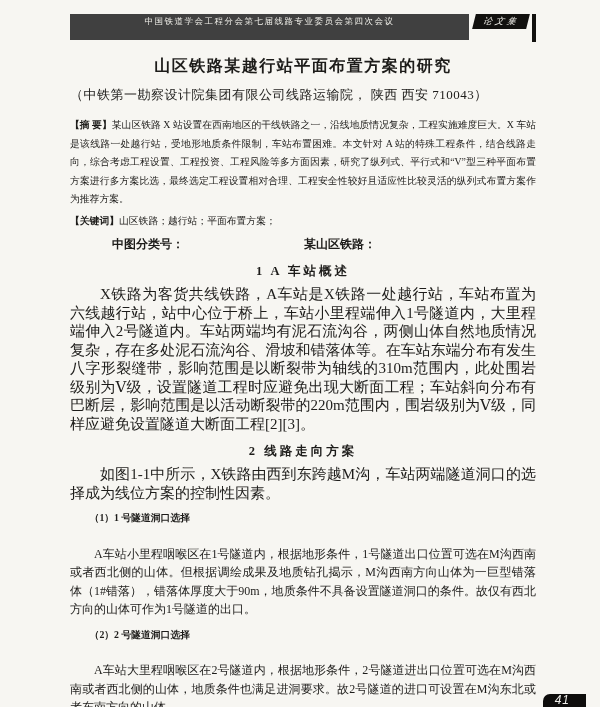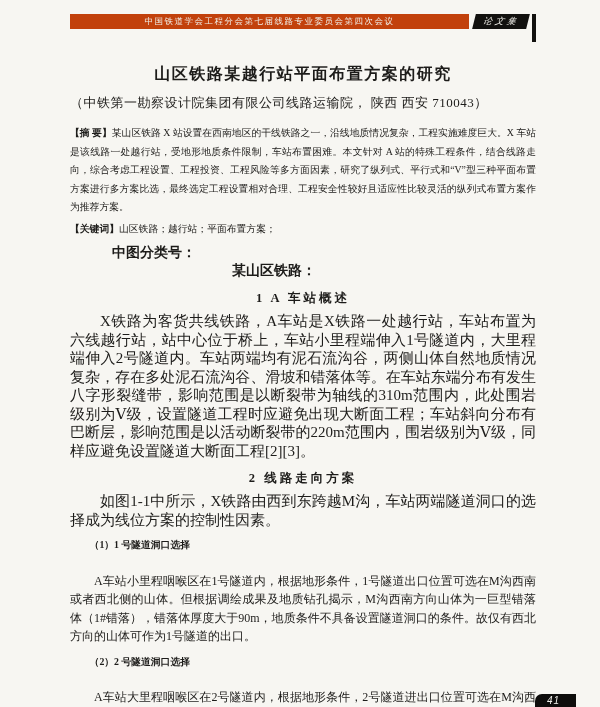--- a/index.html
+++ b/index.html
@@ -16,8 +16,8 @@
   
   .header-row { display:flex; align-items:flex-start; }
   .conf-bar {
-    flex:1; background:#c2410c; color:#f0efe9;
-    font-size:8.5px; line-height:15px; height:15px;
+    flex:1; background:#404040; color:#f0efe9;
+    font-size:8.5px; line-height:15px; height:26px;
     text-align:center; letter-spacing:1.5px;
     font-family:"Liberation Sans","DejaVu Sans",sans-serif;
   }

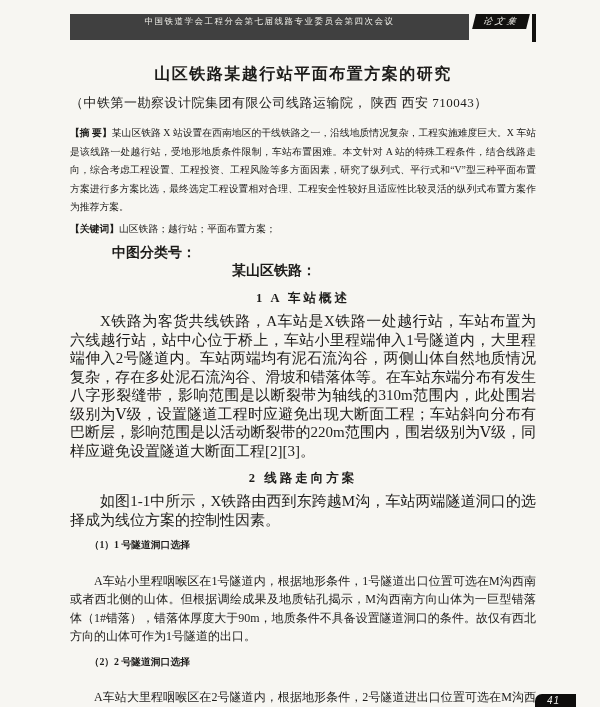--- a/index.html
+++ b/index.html
@@ -30,7 +30,7 @@
   .vstripe { width:4px; height:28px; background:#12110f; margin-left:4px; }
 
   
-  h1.title { margin-top:22px; text-align:center; font-size:16px; font-weight:bold; letter-spacing:1.5px; }
+  h1.title { margin-top:14px; text-align:center; font-size:16px; font-weight:bold; letter-spacing:1.5px; }
   .author { margin-top:16px; text-align:center; font-size:11px; font-weight:bold; letter-spacing:5px; }
   .affiliation { margin-top:9px; text-align:left; font-size:13px; letter-spacing:0.5px; }
 

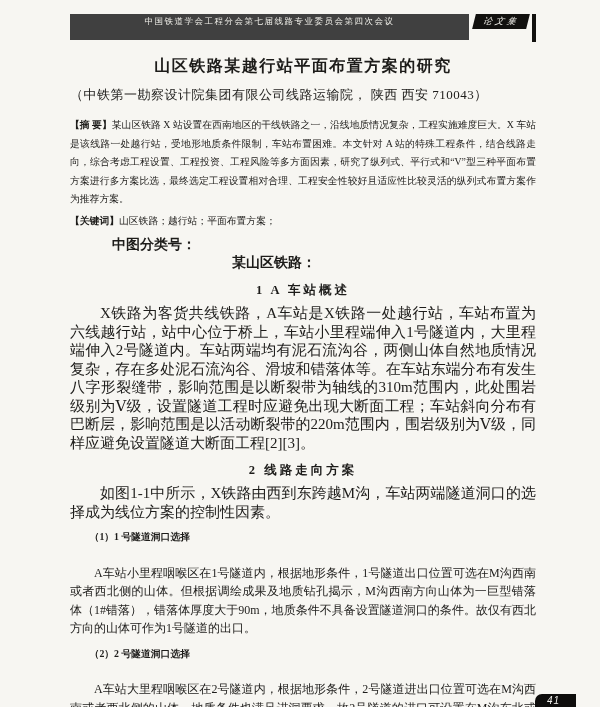--- a/index.html
+++ b/index.html
@@ -38,7 +38,7 @@
   p.abstract { margin-top:12px; font-size:9.8px; line-height:18.5px; text-align:justify; }
   p.abstract b, p.keywords b { font-weight:bold; }
   p.keywords { margin-top:3px; font-size:9.8px; line-height:18.5px; }
-  .clc-row { margin-top:6px; font-size:14px; font-weight:bold; padding-left:42px; display:flex;flex-direction:column; }
+  .clc-row { margin-top:6px; font-size:12px; font-weight:bold; padding-left:42px; display:flex; }
   .clc-row span:last-child { margin-left:120px; }
 
   

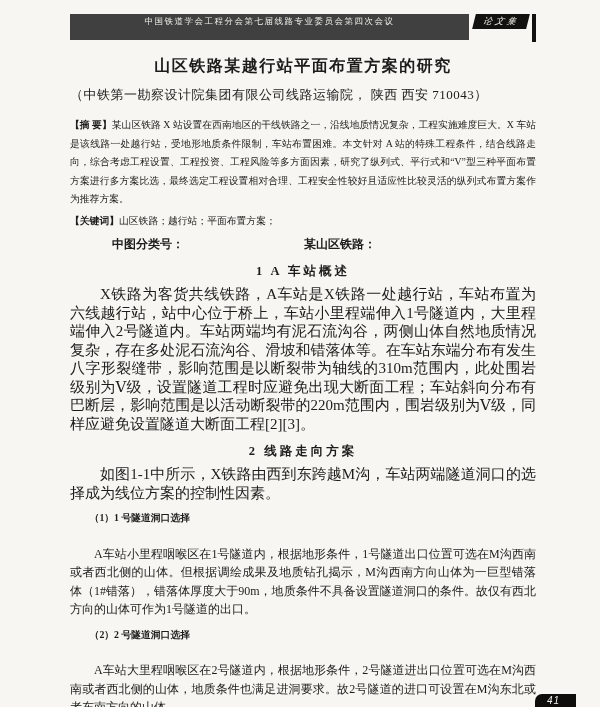--- a/index.html
+++ b/index.html
@@ -49,9 +49,9 @@
 
   
   .page-num {
-    position:absolute; right:24px; bottom:0;
+    position:absolute; right:14px; bottom:0;
     background:#0e0d0c; color:#efeeea;
-    font-size:10px; line-height:13px; height:13px;
+    font-size:12px; line-height:13px; height:13px;
     padding:0 16px 0 12px; border-radius:7px 0 0 0;
     font-family:"Liberation Sans","DejaVu Sans",sans-serif;
     font-style:italic; letter-spacing:1px;

